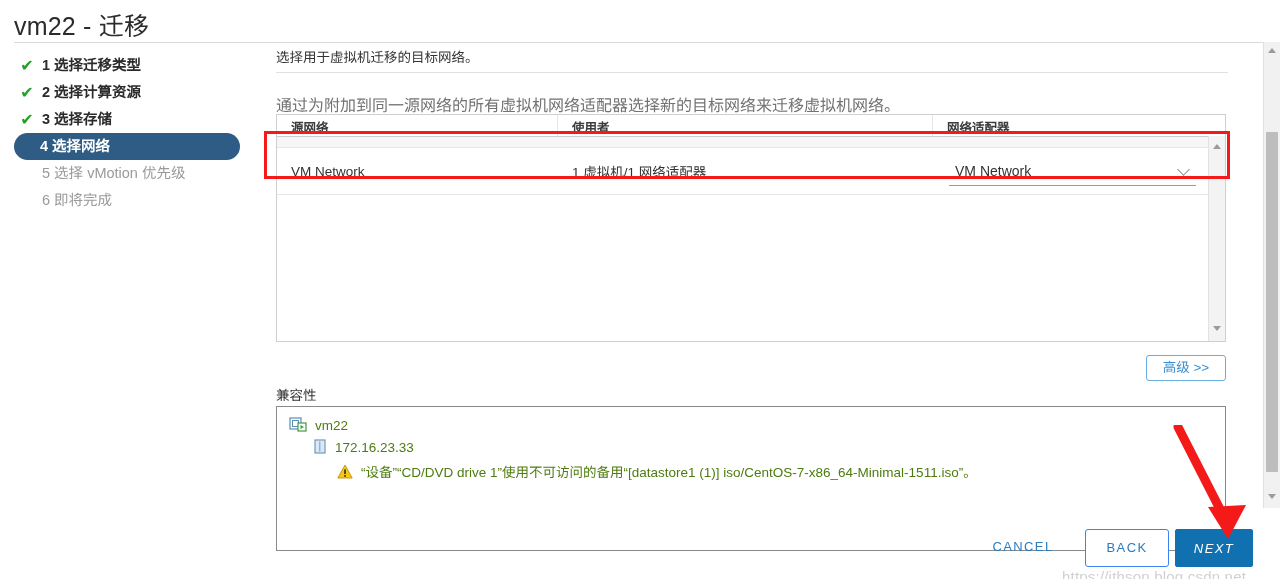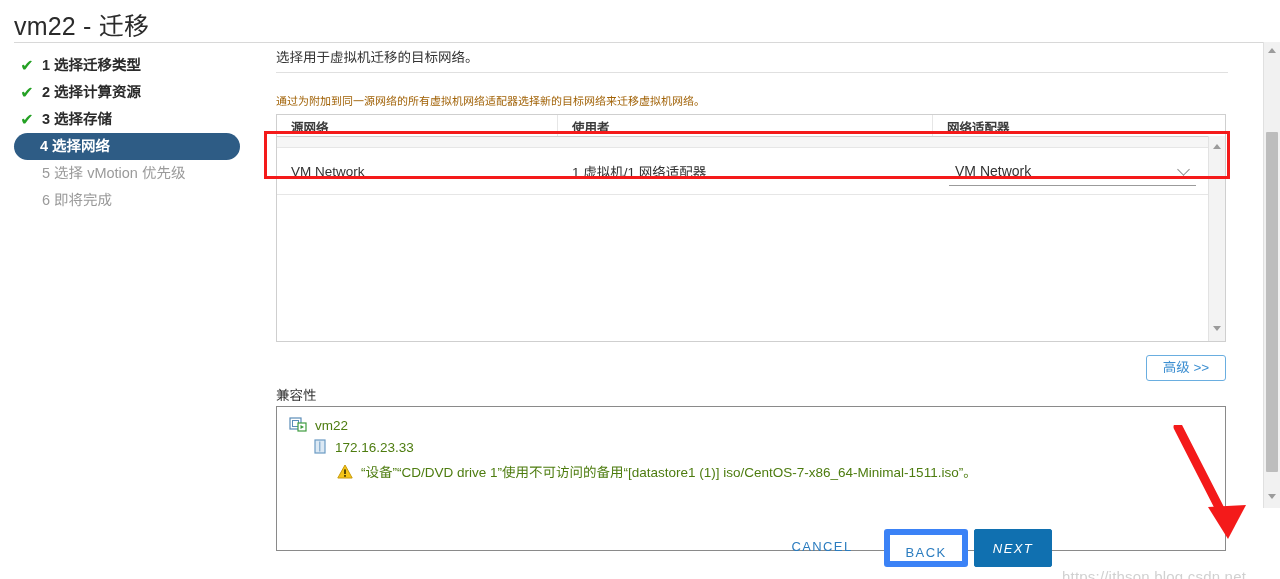--- a/index.html
+++ b/index.html
@@ -105,8 +105,8 @@
     position: absolute;
     left: 8px;
     top: 48px;
-    font-size: 11px;
-    color: #a16207;
+    font-size: 16px;
+    color: #737373;
   }
 
   

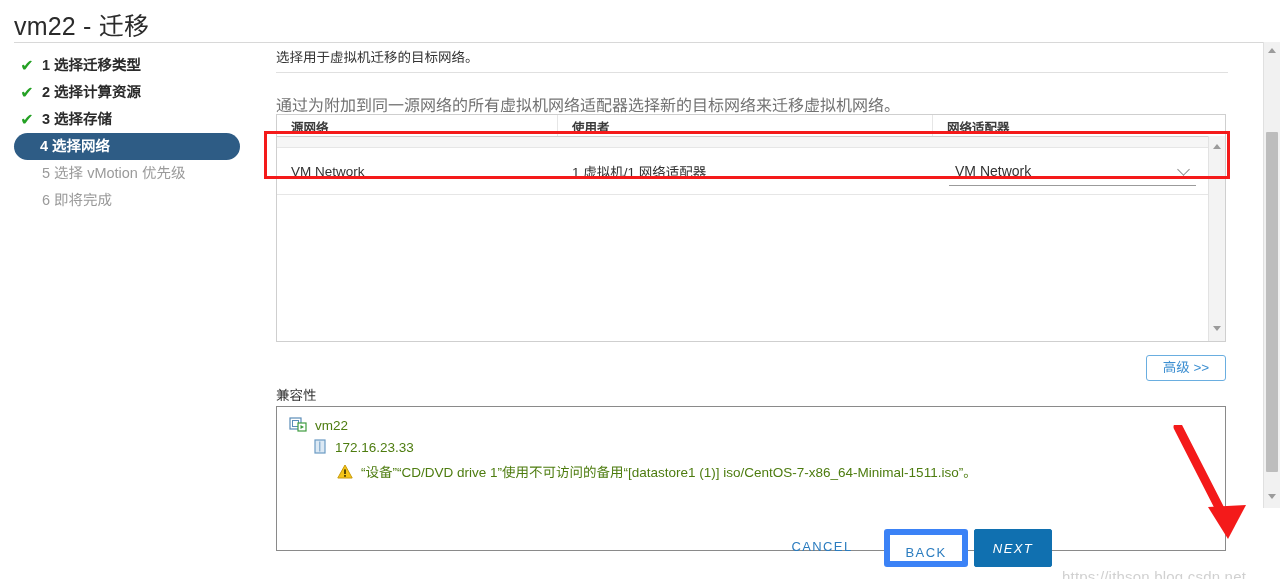--- a/index.html
+++ b/index.html
@@ -309,7 +309,7 @@
     position: absolute;
     left: 0;
     bottom: 0;
-    width: 1052px;
+    width: 1253px;
     height: 62px;
   }
   .btn {

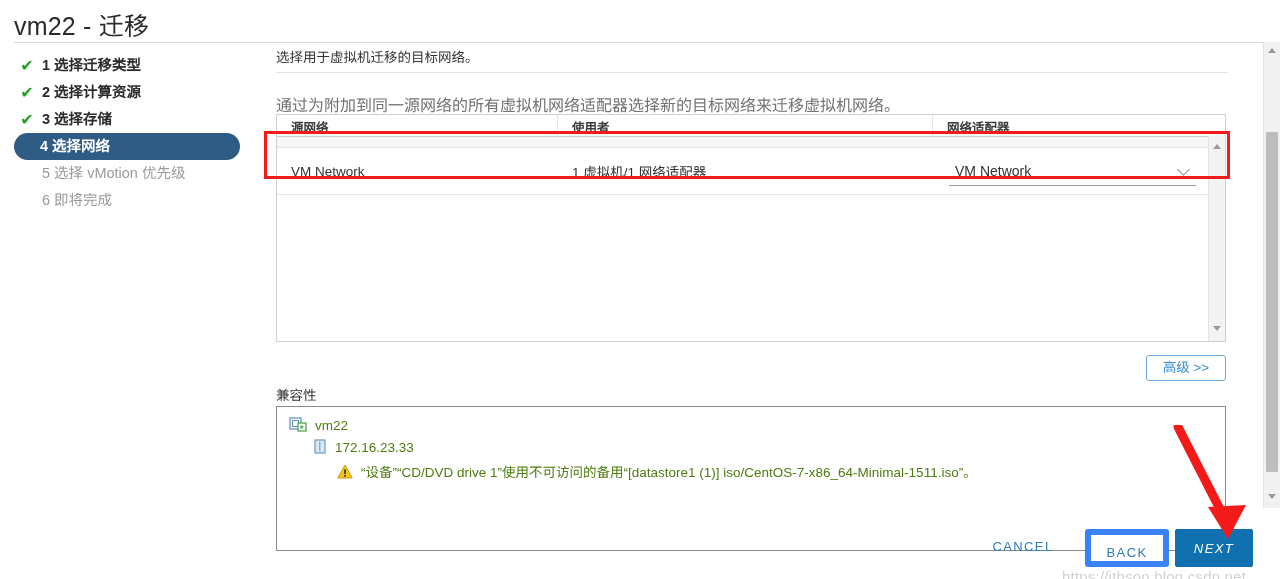--- a/index.html
+++ b/index.html
@@ -339,7 +339,7 @@
     line-height: 36px;
     color: #2b7cbf;
     background: #ffffff;
-    border: 6px solid #3b82f6;
+    border: 1px solid #3b82f6;
     border-radius: 3px;
   }
   .btn-next {

